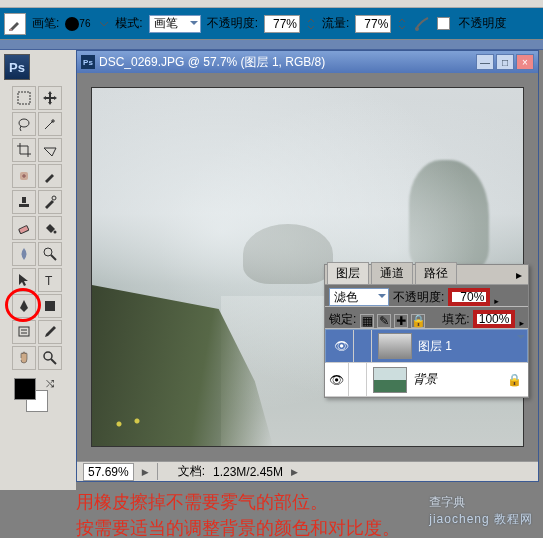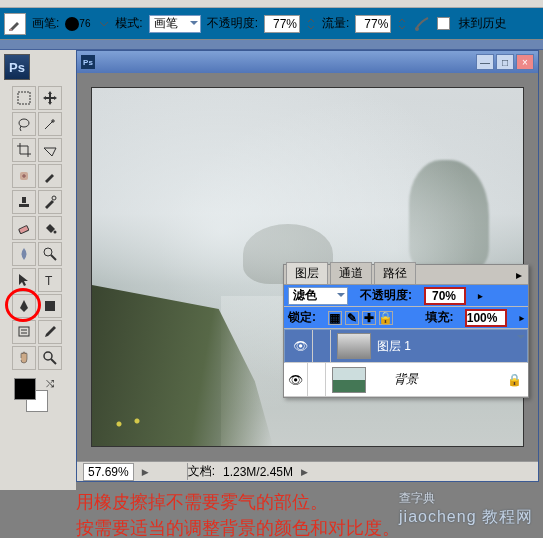--- a/index.html
+++ b/index.html
@@ -117,7 +117,7 @@
       <circle cx="4" cy="14" r="2" fill="#666"></circle>
     </svg>
   <div class="chk"></div>
-  <span class="lbl">抹到历史</span>
+  <span class="lbl">不透明度</span>
 </div>
 
 <div class="tabstrip"></div>

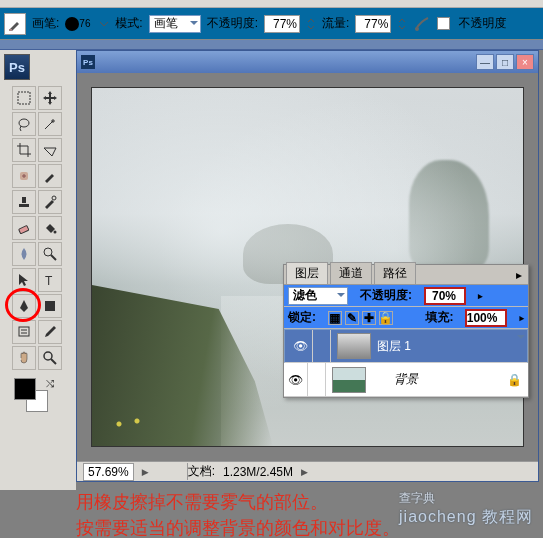--- a/index.html
+++ b/index.html
@@ -260,6 +260,7 @@
       <div class="tinyps">
           <span>Ps</span>
         </div>
+      <span>DSC_0269.JPG @ 57.7% (图层 1, RGB/8)</span>
       <div class="winbtns">
         <div class="wbtn">—</div>
         <div class="wbtn">□</div>

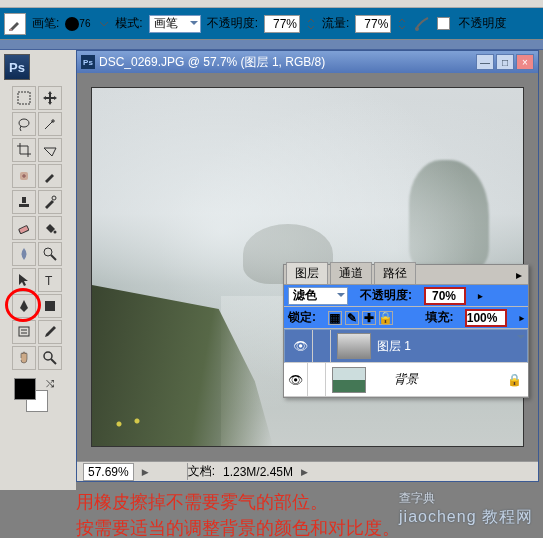--- a/index.html
+++ b/index.html
@@ -49,7 +49,7 @@
 .statusbar{height:20px;background:#dcdad5;border-top:1px solid #999;display:flex;align-items:center;padding:0 6px;gap:8px;}
 .zoomf{border:1px solid #999;background:#fff;padding:1px 4px;}
 .docf{border-left:1px solid #999;padding-left:0;margin-left:30px;}
-.layers{position:absolute;right:10px;bottom:84px;width:246px;background:#3b82f6;border:1px solid #888;box-shadow:2px 2px 4px rgba(0,0,0,.3);}
+.layers{position:absolute;right:10px;bottom:84px;width:205px;background:#737373;border:1px solid #888;box-shadow:2px 2px 4px rgba(0,0,0,.3);}
 .ltabs{display:flex;height:20px;background:#c8c5bf;border-bottom:1px solid #999;align-items:flex-end;}
 .ltab{padding:2px 8px;border:1px solid #999;border-bottom:none;background:#dcdad5;margin-left:2px;}
 .ltab.inactive{background:#c8c5bf;}

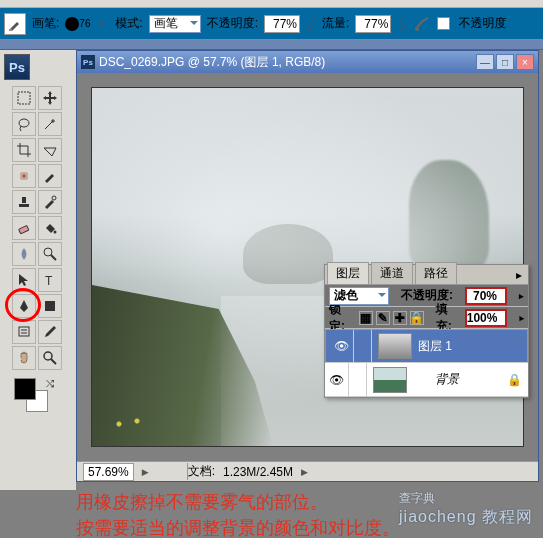--- a/index.html
+++ b/index.html
@@ -54,7 +54,7 @@
 .ltab{padding:2px 8px;border:1px solid #999;border-bottom:none;background:#dcdad5;margin-left:2px;}
 .ltab.inactive{background:#c8c5bf;}
 .ltabs .rarrow{margin-left:auto;padding:2px 6px;}
-.lrow{display:flex;align-items:center;height:22px;padding:0 4px;gap:12px;border-bottom:1px solid #bbb;font-weight:bold;}
+.lrow{display:flex;align-items:flex-end;height:22px;padding:0 4px;gap:4px;border-bottom:1px solid #bbb;}
 .lsel{border:1px solid #7a9ac5;background:#fff;height:18px;width:60px;padding-left:4px;position:relative;display:flex;align-items:center;}
 .lsel::after{content:"";position:absolute;right:2px;top:5px;border:4px solid transparent;border-top-color:#5a7aa5;}
 .lpct{border:2px solid #b91c1c;background:#fff;width:42px;height:18px;display:flex;align-items:center;justify-content:flex-end;padding-right:8px;}

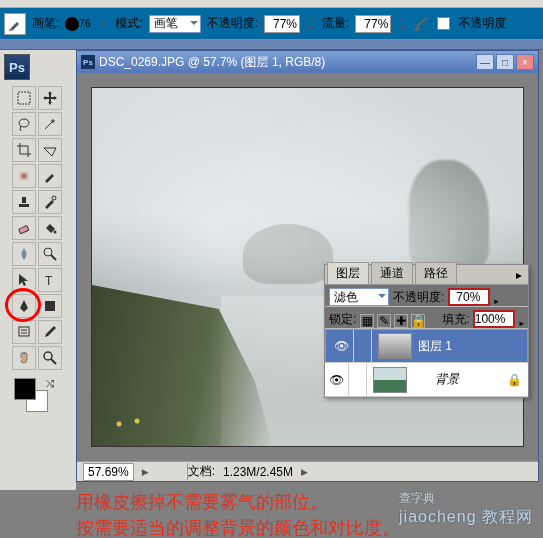--- a/index.html
+++ b/index.html
@@ -57,7 +57,7 @@
 .lrow{display:flex;align-items:flex-end;height:22px;padding:0 4px;gap:4px;border-bottom:1px solid #bbb;}
 .lsel{border:1px solid #7a9ac5;background:#fff;height:18px;width:60px;padding-left:4px;position:relative;display:flex;align-items:center;}
 .lsel::after{content:"";position:absolute;right:2px;top:5px;border:4px solid transparent;border-top-color:#5a7aa5;}
-.lpct{border:2px solid #b91c1c;background:#fff;width:42px;height:18px;display:flex;align-items:center;justify-content:flex-end;padding-right:8px;}
+.lpct{border:4px solid #b91c1c;background:#fff;width:42px;height:18px;display:flex;align-items:center;justify-content:flex-end;padding-right:2px;}
 .locks{display:flex;gap:3px;align-items:center;}
 .lockic{width:14px;height:14px;border:1px solid #aaa;display:flex;align-items:center;justify-content:center;}
 .layerlist{background:#fff;}

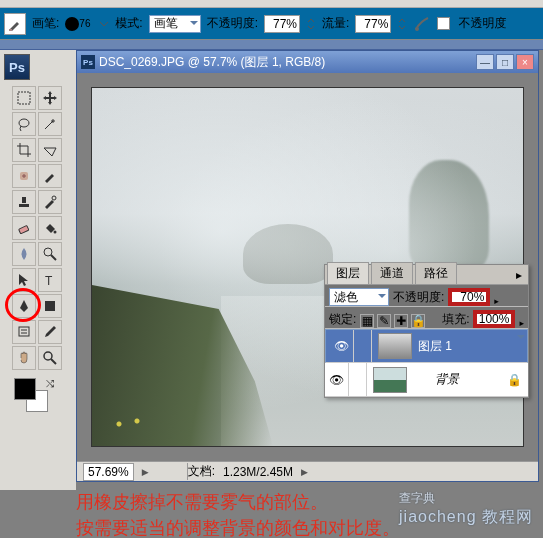--- a/index.html
+++ b/index.html
@@ -328,7 +328,7 @@
         <div class="eye">👁</div>
         <div class="linkc"></div>
         <div class="thumb t2"></div>
-        <span style="font-style:italic;margin-left:22px;">背景</span>
+        <span style="font-style:italic;">背景</span>
         <span style="margin-left:auto;margin-right:6px;">🔒</span>
       </div>
     </div>

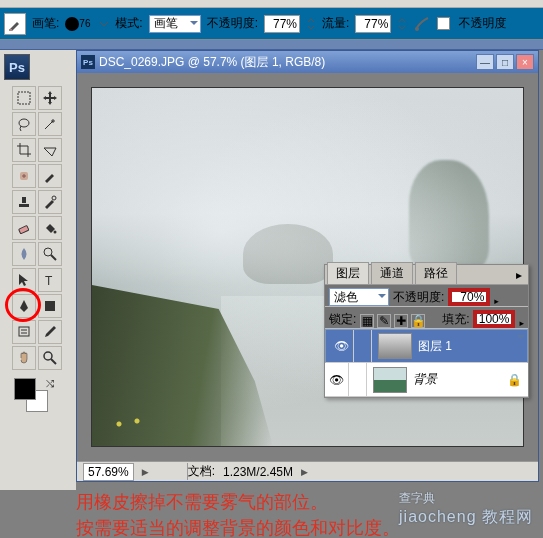--- a/index.html
+++ b/index.html
@@ -48,7 +48,7 @@
 .water{position:absolute;left:30%;bottom:0;width:70%;height:42%;background:linear-gradient(#bcc4c2,#d0d5d3);opacity:.8;}
 .statusbar{height:20px;background:#dcdad5;border-top:1px solid #999;display:flex;align-items:center;padding:0 6px;gap:8px;}
 .zoomf{border:1px solid #999;background:#fff;padding:1px 4px;}
-.docf{border-left:1px solid #999;padding-left:0;margin-left:30px;}
+.docf{border-left:1px solid #999;padding-left:20px;}
 .layers{position:absolute;right:10px;bottom:84px;width:205px;background:#737373;border:1px solid #888;box-shadow:2px 2px 4px rgba(0,0,0,.3);}
 .ltabs{display:flex;height:20px;background:#c8c5bf;border-bottom:1px solid #999;align-items:flex-end;}
 .ltab{padding:2px 8px;border:1px solid #999;border-bottom:none;background:#dcdad5;margin-left:2px;}

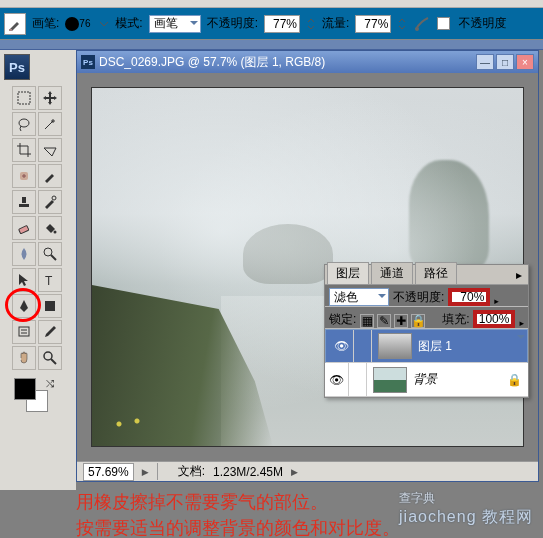--- a/index.html
+++ b/index.html
@@ -72,7 +72,7 @@
 .cap1{top:490px;}
 .cap2{top:516px;}
 .wm{position:absolute;right:10px;bottom:10px;color:#dde6f2;font-size:17px;opacity:.85;text-shadow:0 0 2px #345;}
-.wm small{display:block;font-size:16px;letter-spacing:1px;color:#cfe0f5;}
+.wm small{display:block;font-size:12px;letter-spacing:1px;color:#cfe0f5;}
 </style>
 </head>
 <body>

